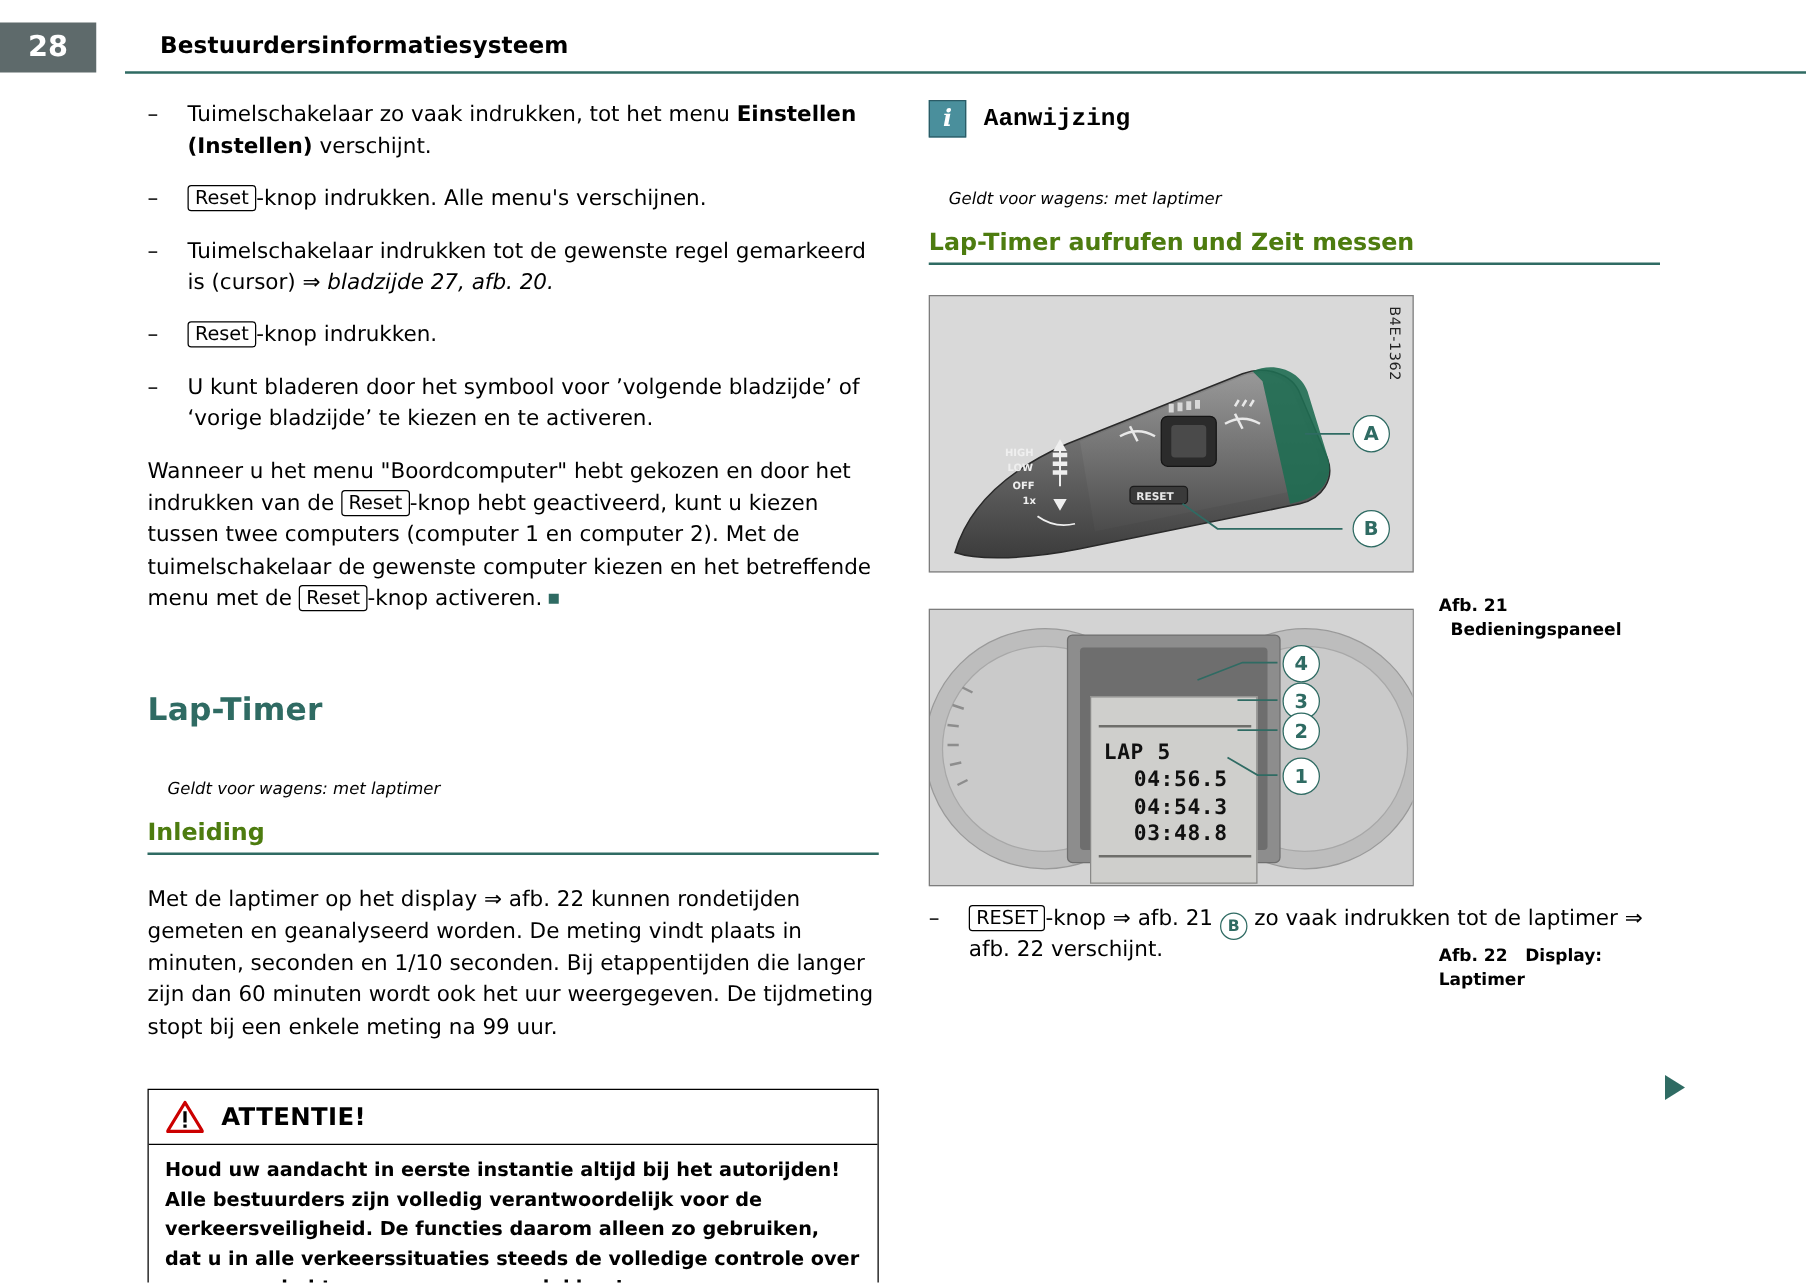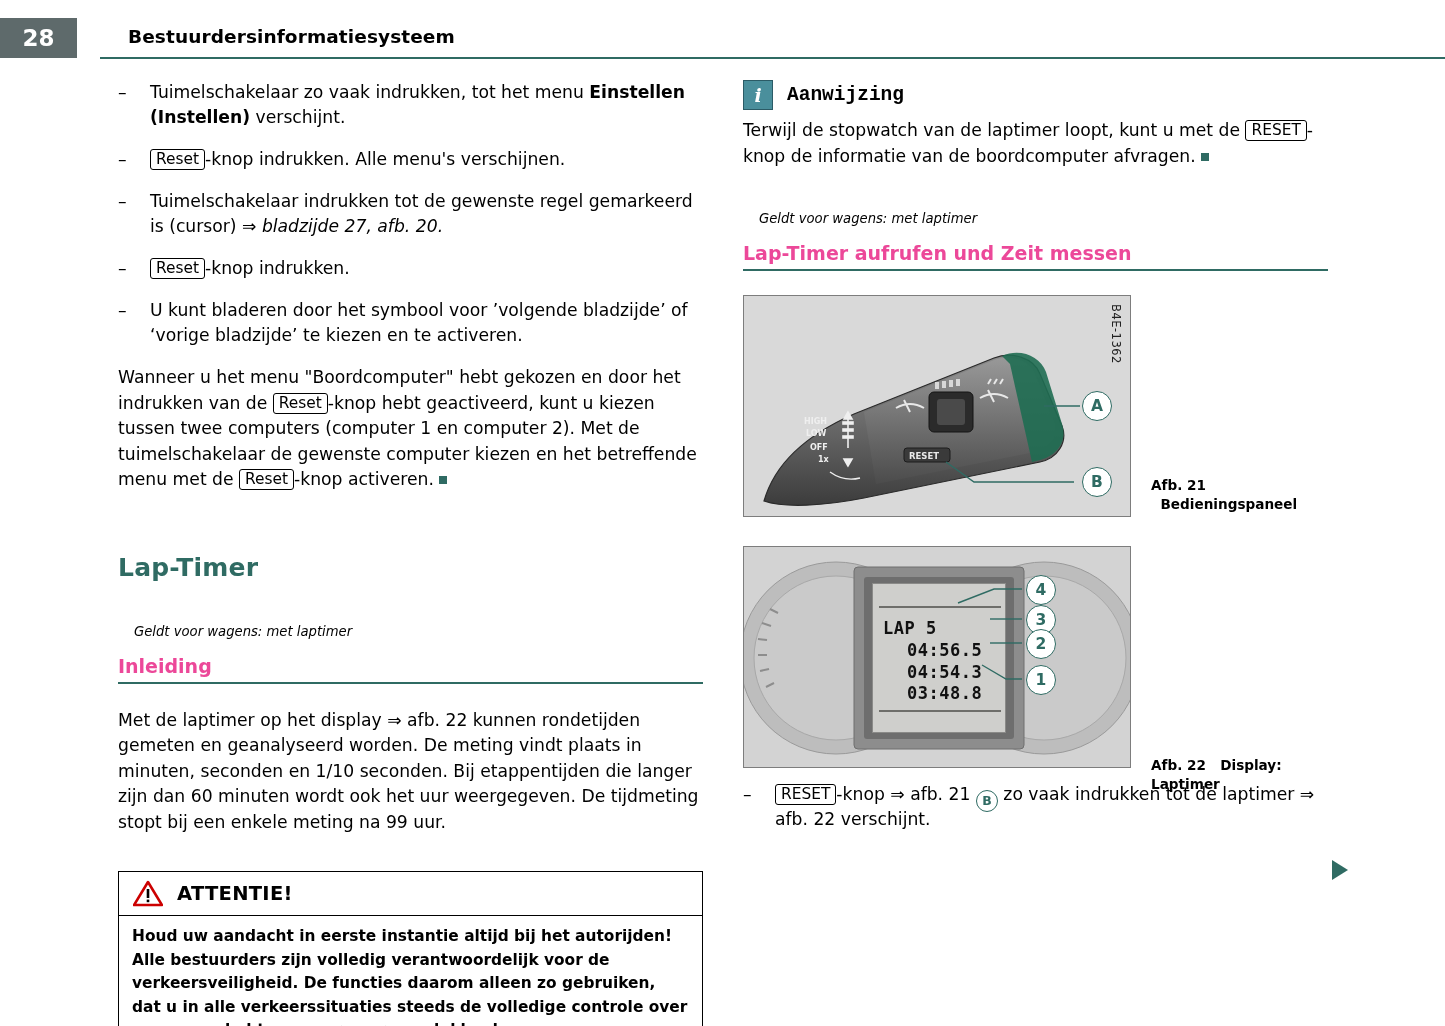--- a/index.html
+++ b/index.html
@@ -215,9 +215,6 @@
     <span class="note-icon">i</span>
     <span class="note-title">Aanwijzing</span>
   </div>
-  <p class="body" style="margin-top:8px;">
-    <span>Terwijl de stopwatch van de laptimer loopt, kunt u met de </span><span class="keycap">RESET</span><span>-knop de informatie van de boordcomputer afvragen.</span><span class="sq"></span>
-  </p>
 
   <p class="validity" style="margin-top:42px;">Geldt voor wagens: met laptimer</p>
   <h2 class="sub" style="margin-top:6px;">Lap-Timer aufrufen und Zeit messen</h2>

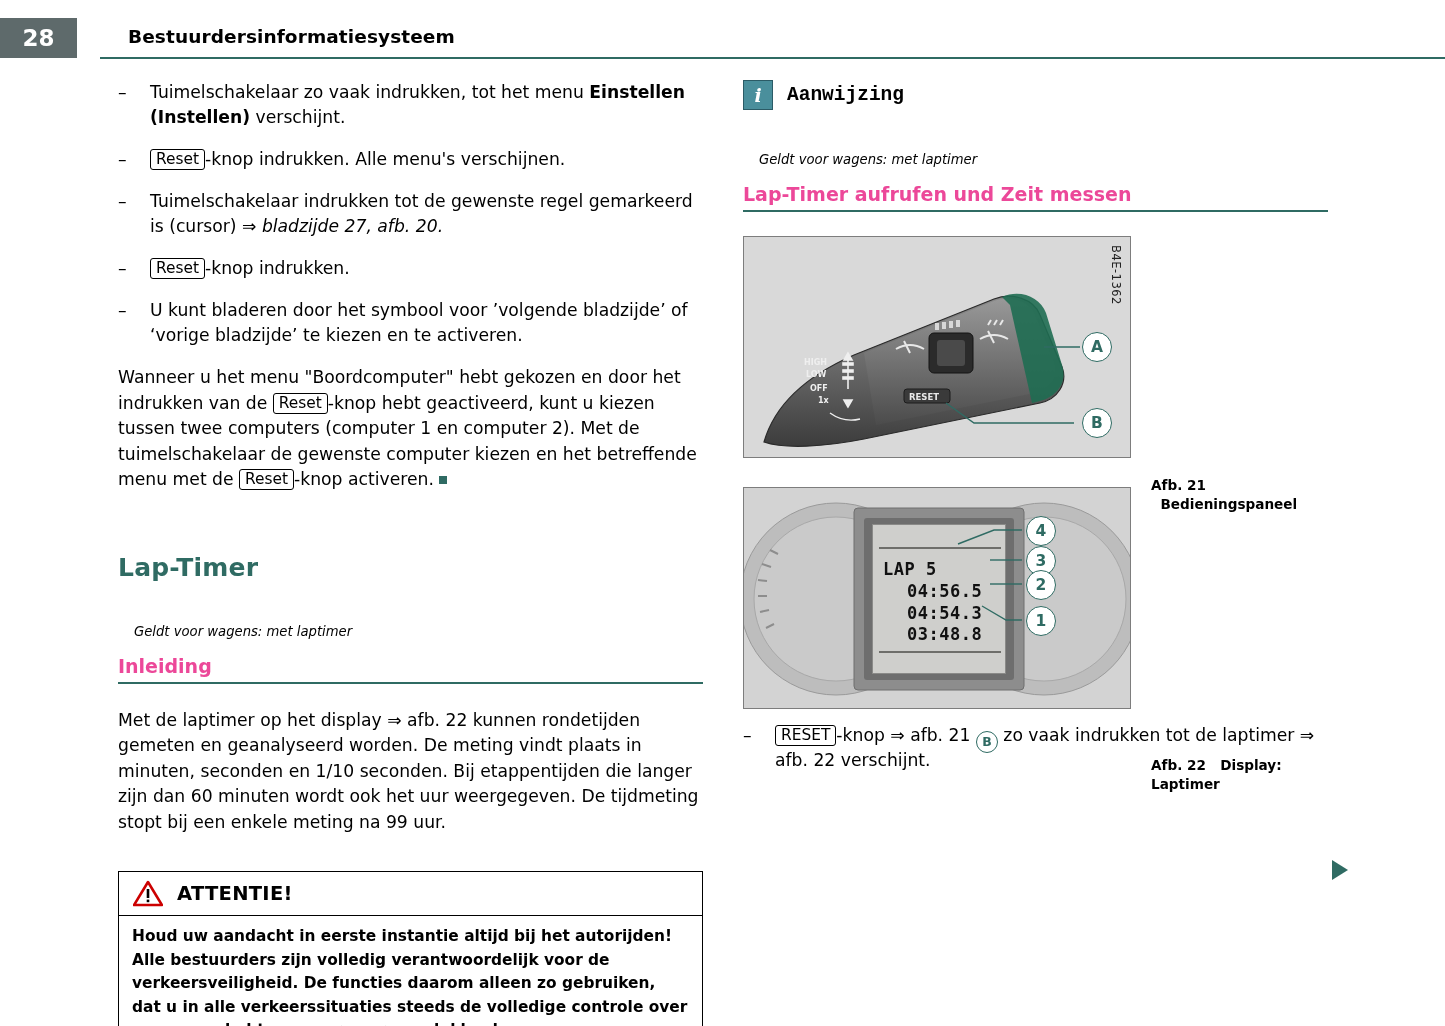--- a/index.html
+++ b/index.html
@@ -81,7 +81,7 @@
     font-size:13.2px; color:#000; margin:16px;font-style:italic;
   }
   h2.sub {
-    color:#ec4899; font-size:19px; font-weight:bold; margin:0;
+    color:#4d7c0f; font-size:19px; font-weight:bold; margin:0;
     font-family:"DejaVu Sans", sans-serif;
   }
   .subrule { height:2px; background:#2f6b63; }

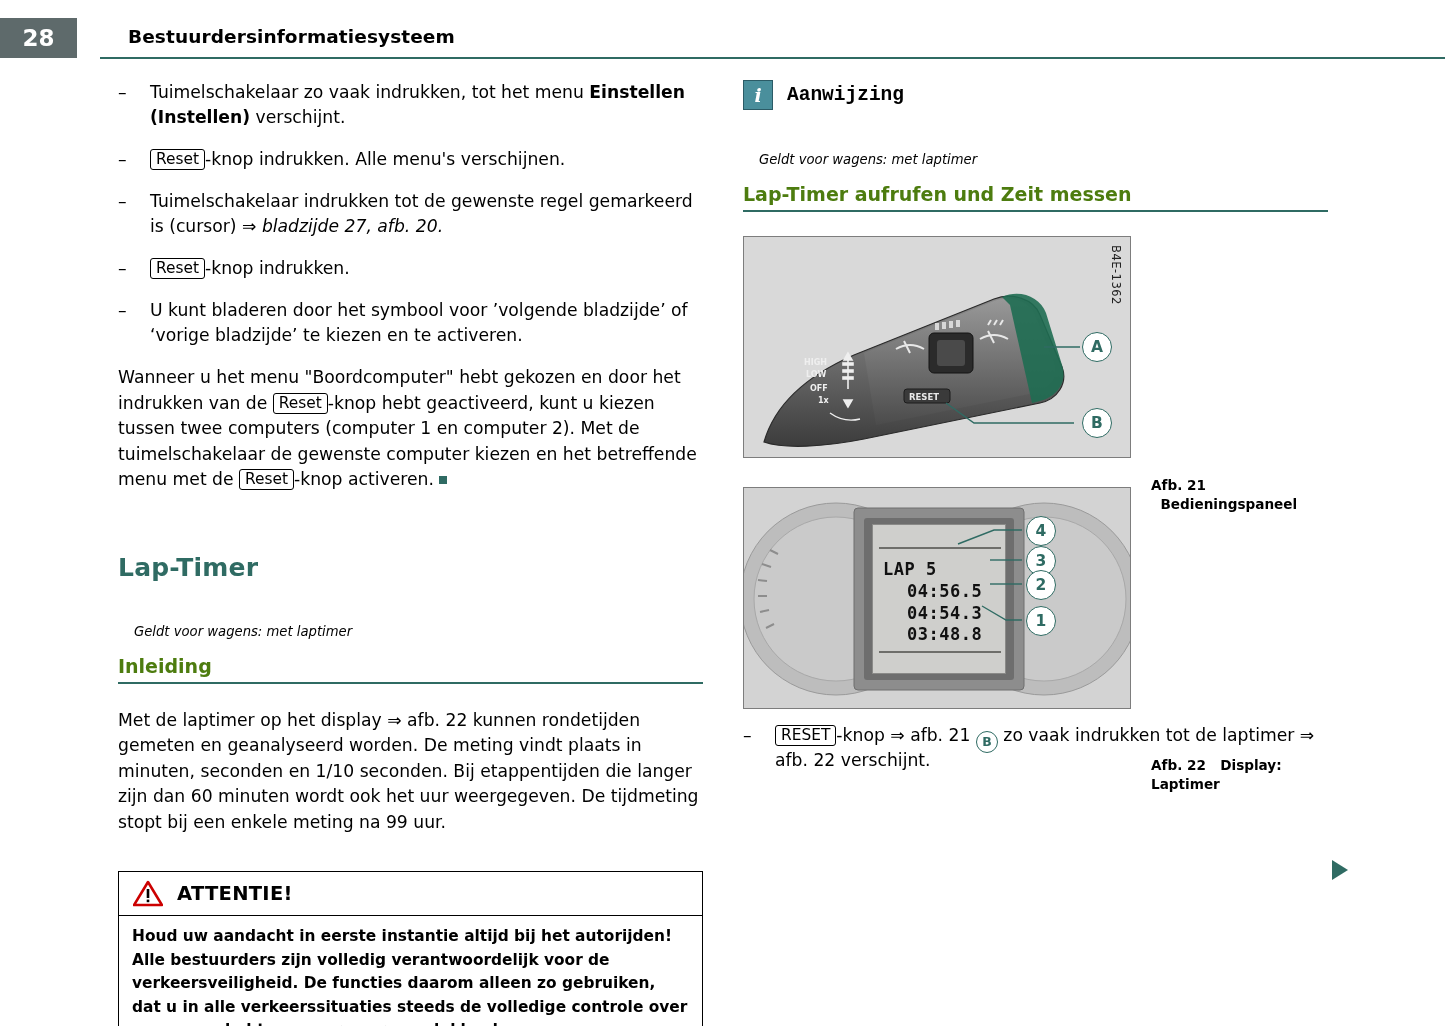--- a/index.html
+++ b/index.html
@@ -133,7 +133,7 @@
 
   
   .lcd {
-    position:absolute; background:#cfcfcc; border:1px solid #8a8a88;
+    position:absolute; background:#cfcfcc; border:1px solid #8a8a88;margin-top:33px;
   }
   .lcd-line { position:absolute; background:#6e6e6a; height:1.5px; }
   .lcdtxt {

